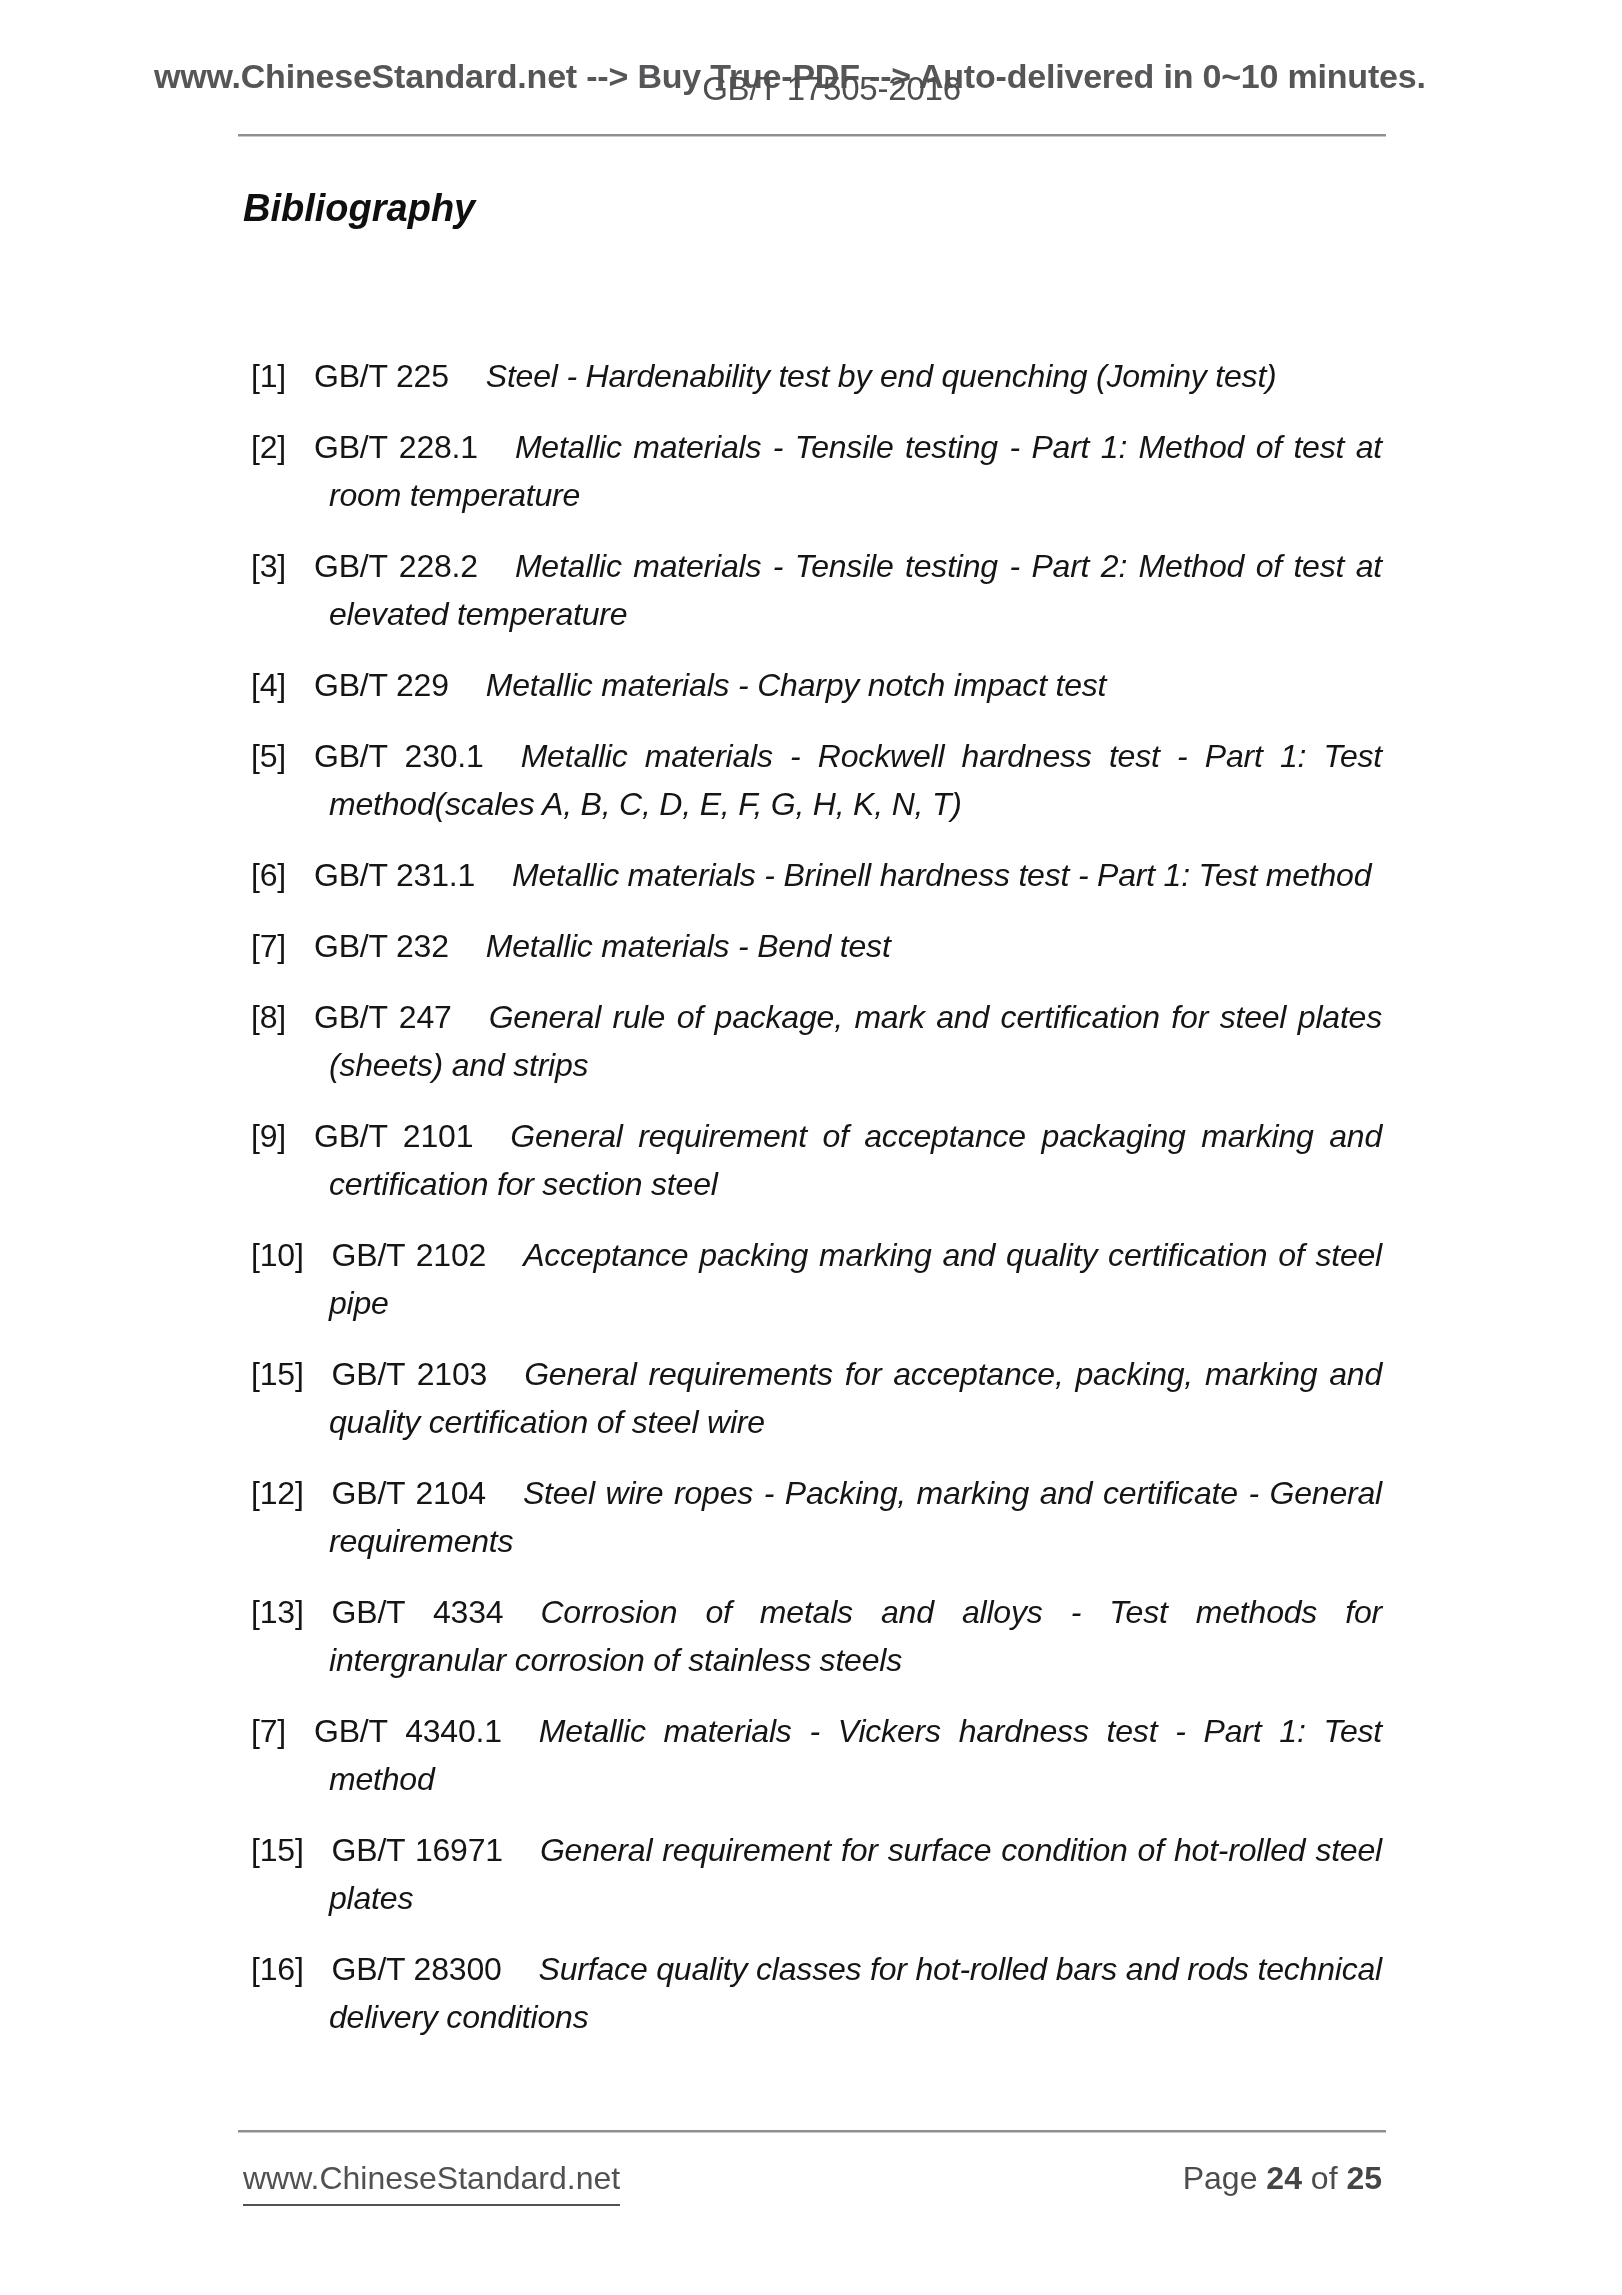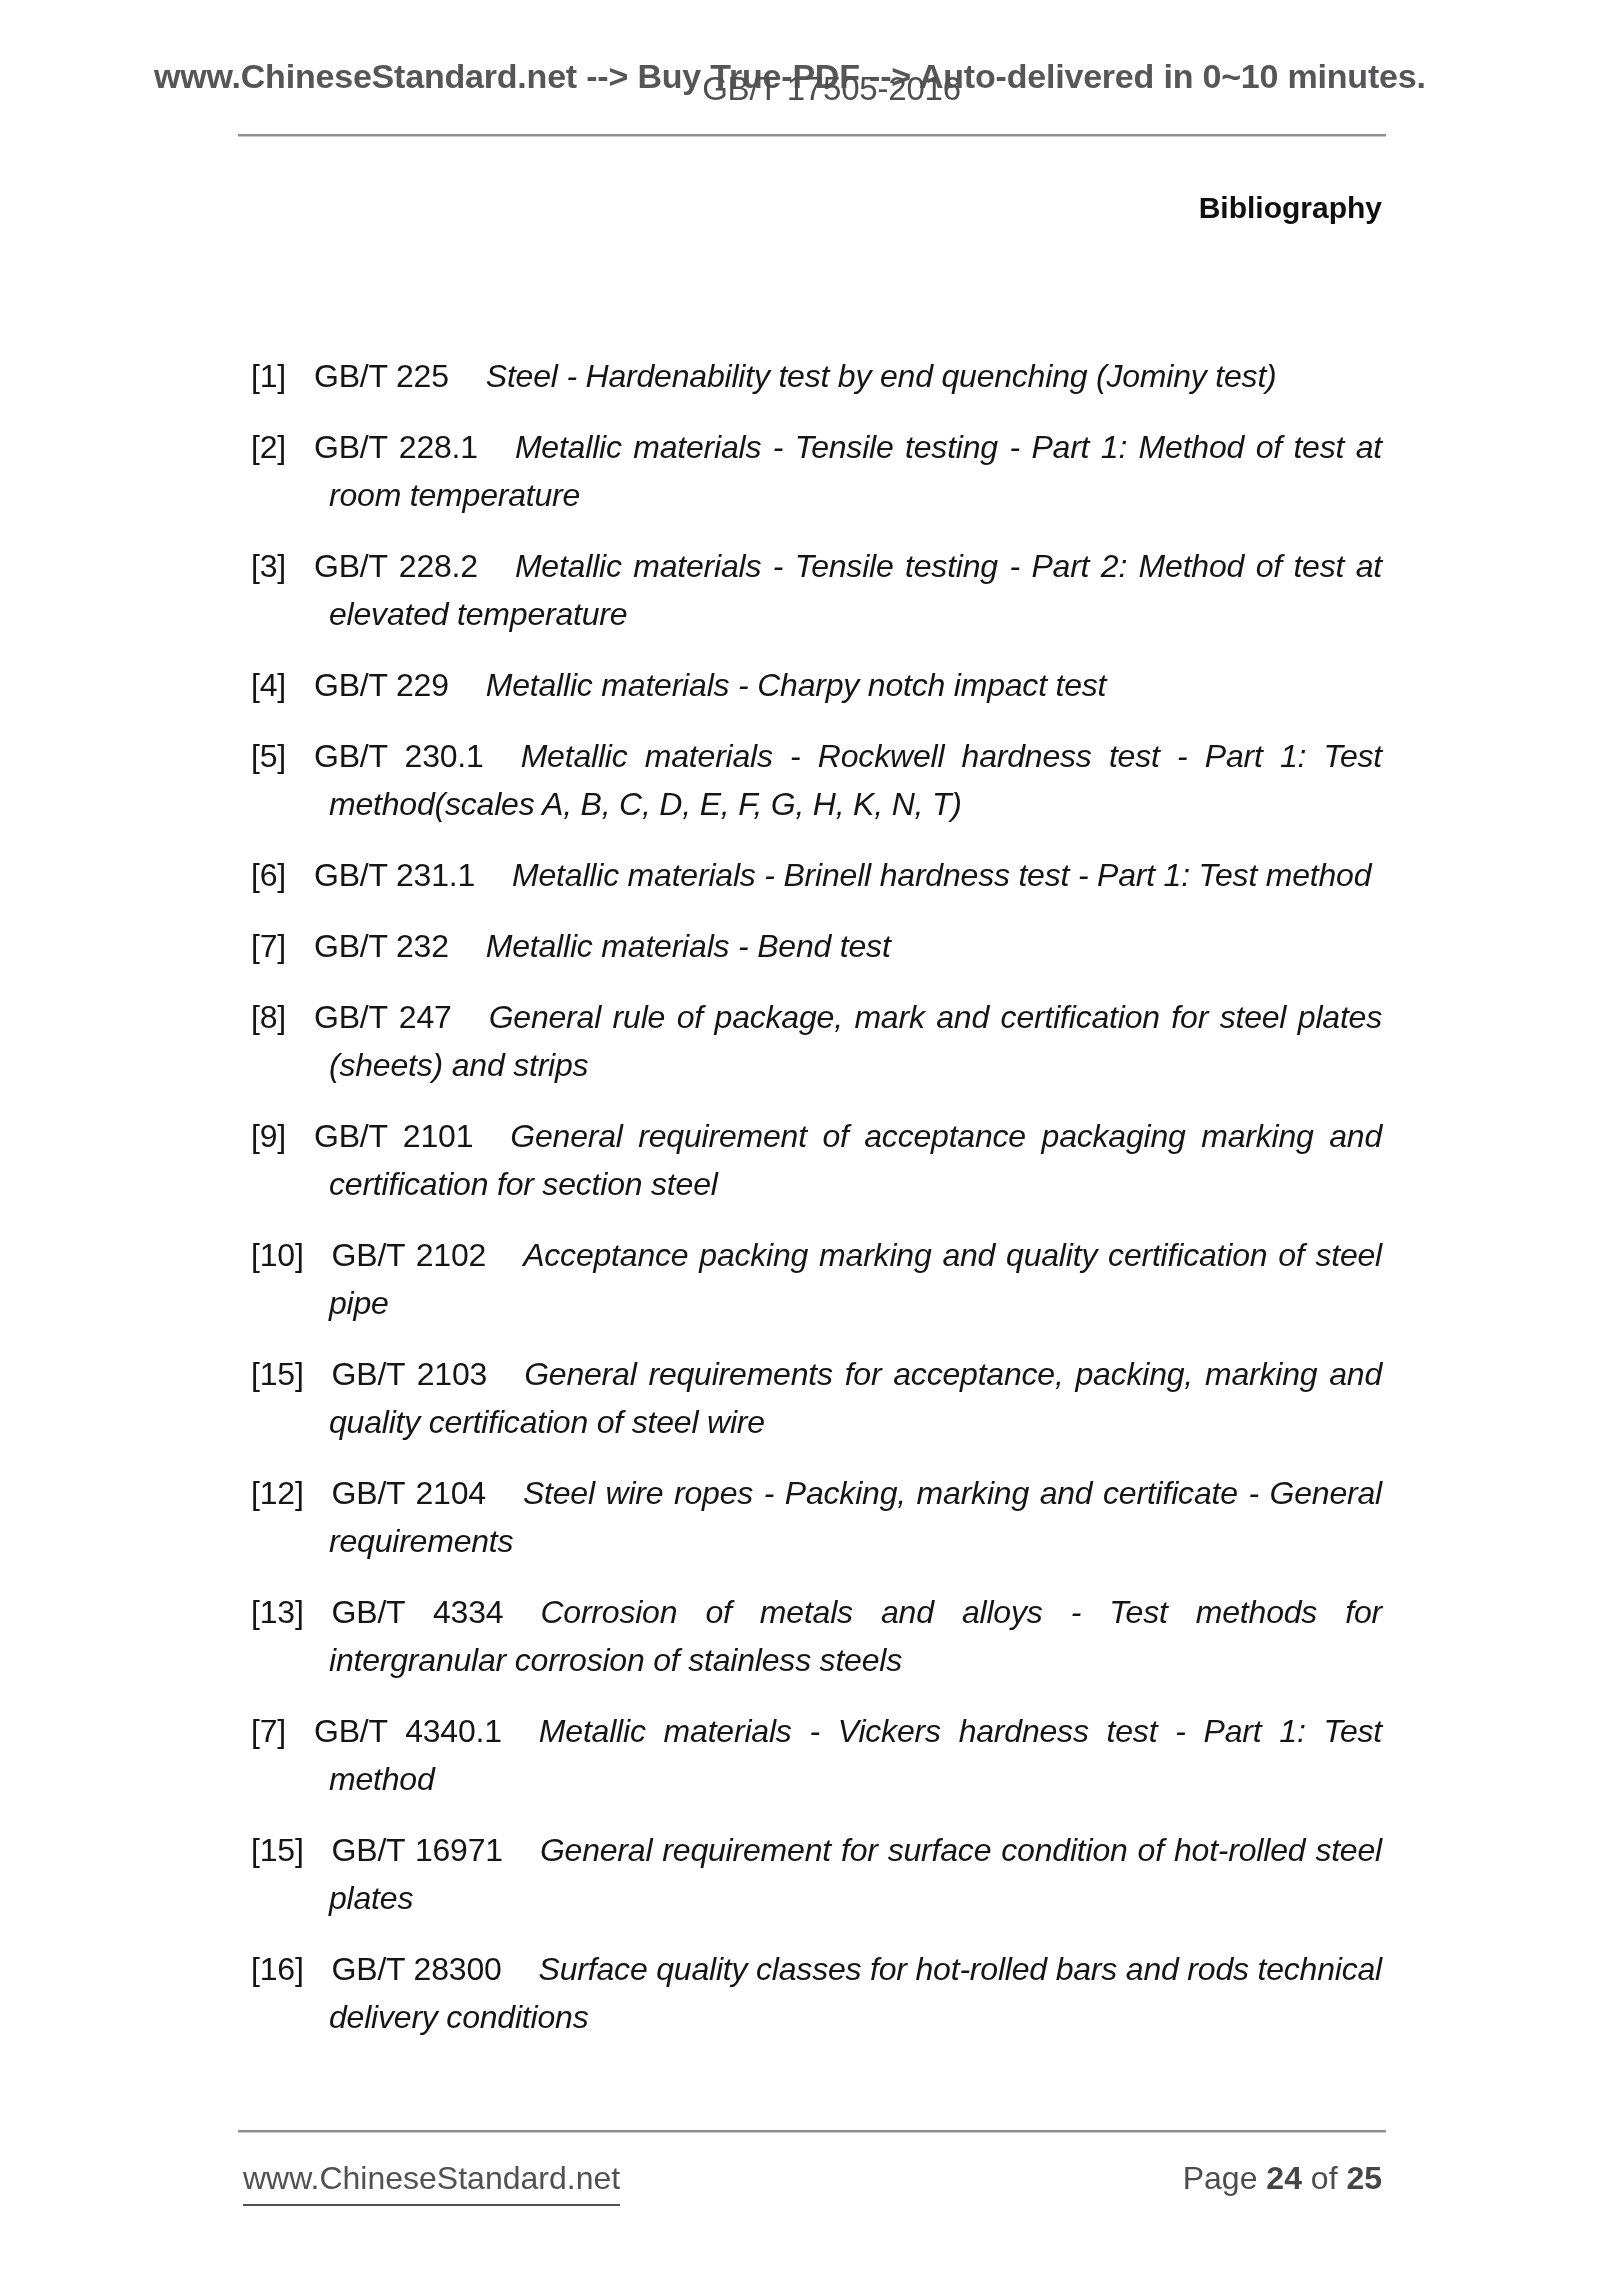--- a/index.html
+++ b/index.html
@@ -53,12 +53,13 @@
     width: 1139px;
   }
   h1.title {
-    font-size: 30px;
+    font-size: 38px;
     font-weight: bold;
-    text-align: right;
+    text-align: left;
     line-height: 46px;
     margin-bottom: 121px;
     color: #0f0f0f;
+    font-style: italic;
   }
   .entry {
     font-size: 32px;

